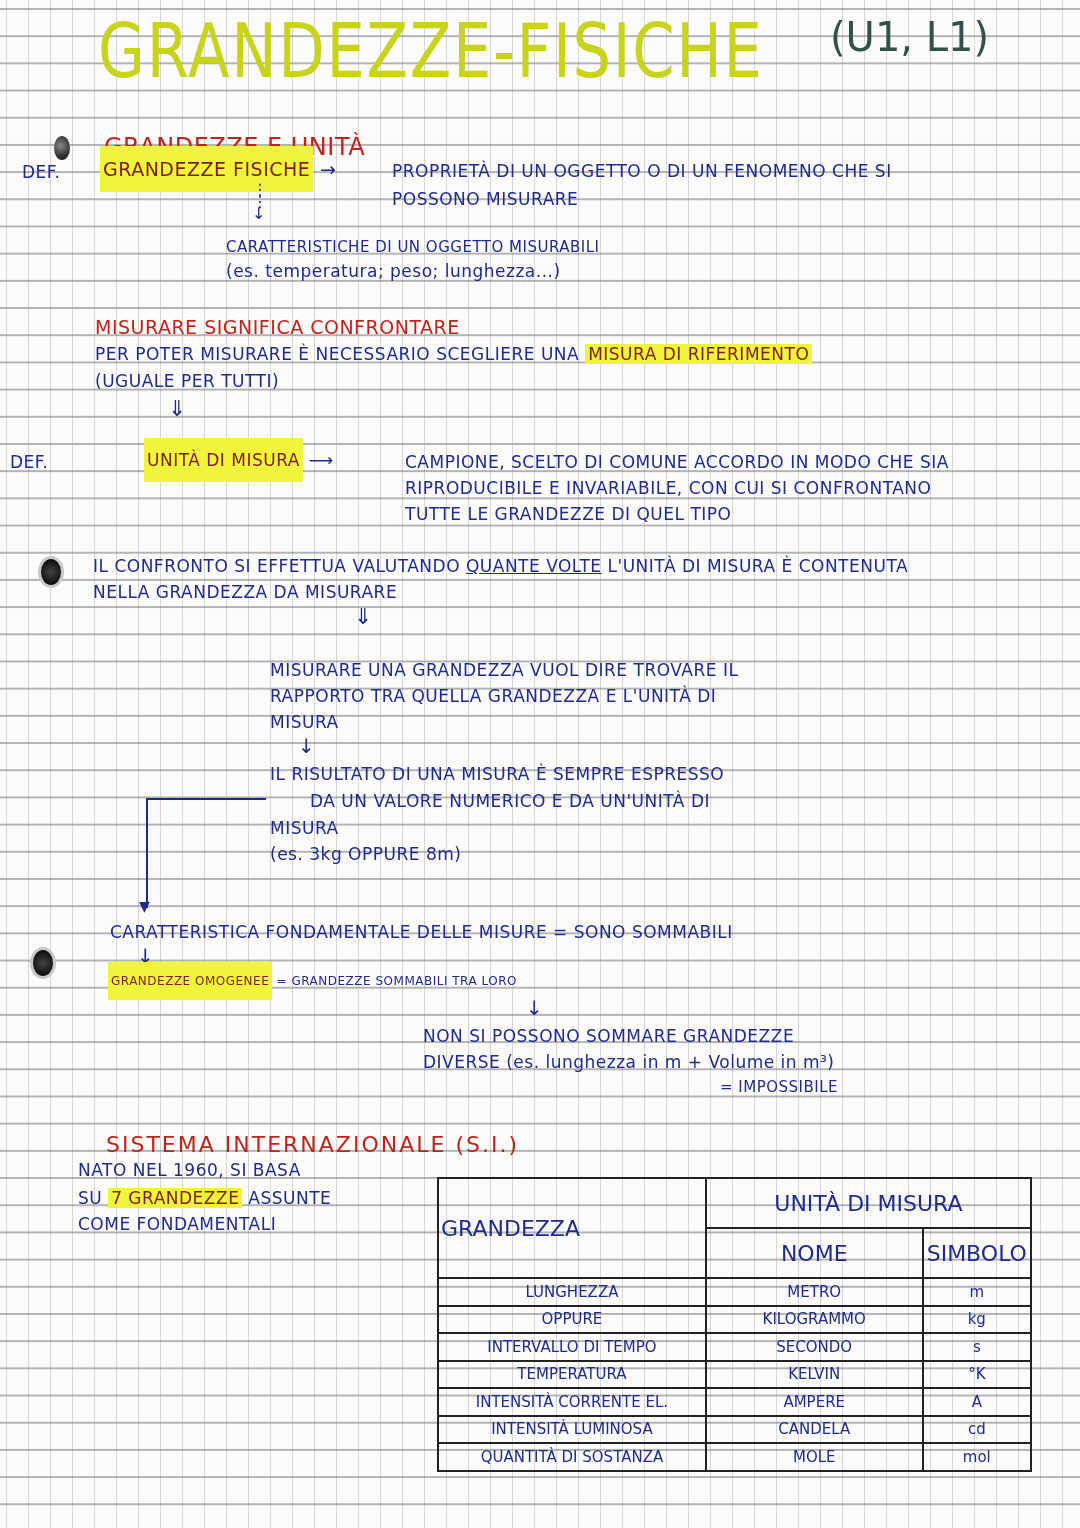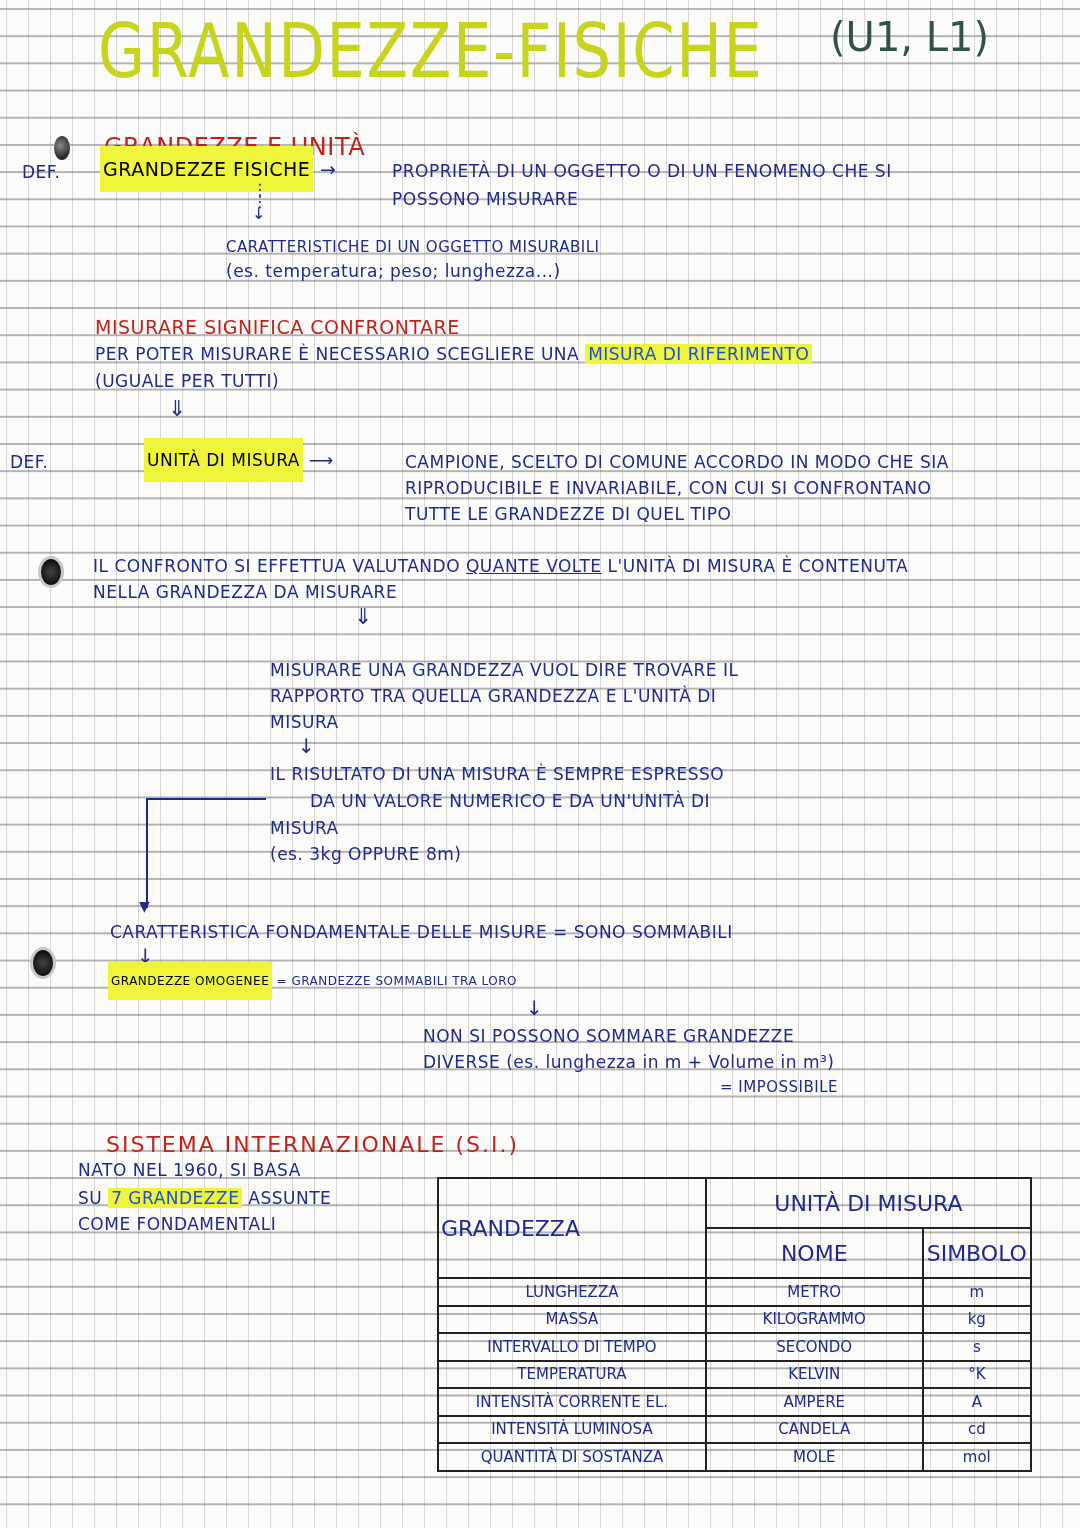--- a/index.html
+++ b/index.html
@@ -18,7 +18,7 @@
   .blue { color:#1f2a8a; }
   .red { color:#c0231c; }
   .hand { font-family:"DejaVu Sans", sans-serif; font-size:17px; letter-spacing:0.5px; }
-  .hl { background:#eef53a; padding:12px 3px; color:#000000; }
+  .hl { background:#eef53a; padding:12px 3px; color:#7f1d1d; }
   .hl-blue { background:#eef53a; padding:0 3px; color:#1d4ed8; }
   .title {
     left:98px; top:8px; font-size:74px; color:#c8d41c; letter-spacing:2px;

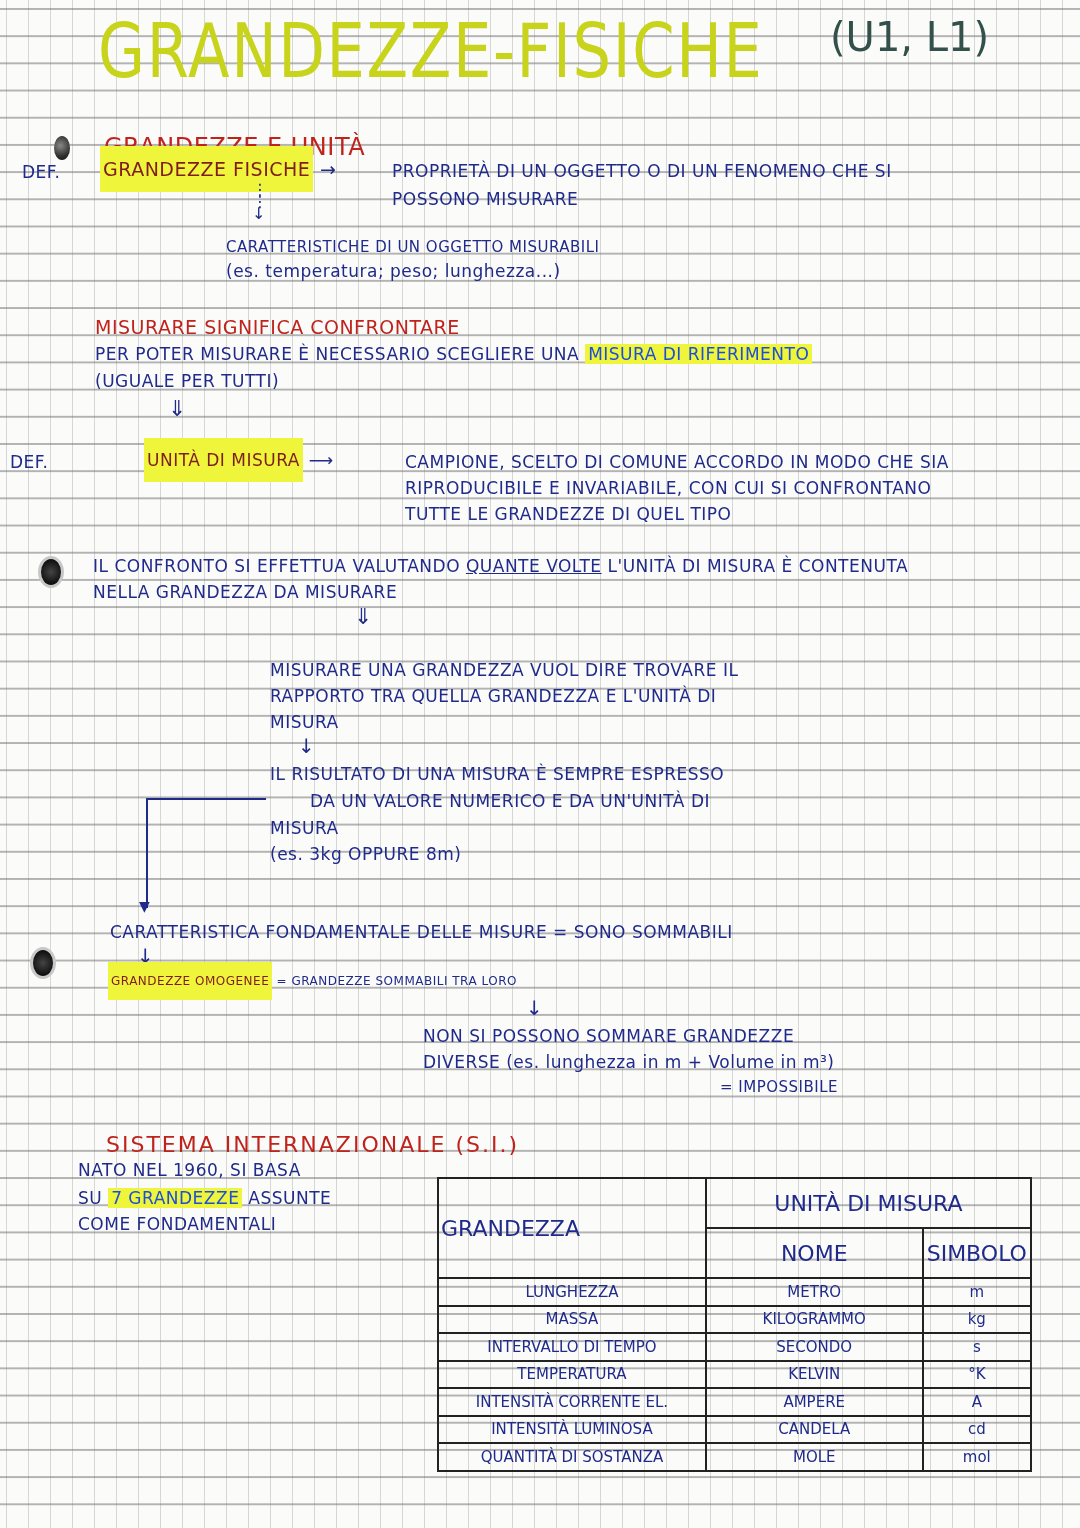--- a/index.html
+++ b/index.html
@@ -19,7 +19,7 @@
   .red { color:#c0231c; }
   .hand { font-family:"DejaVu Sans", sans-serif; font-size:17px; letter-spacing:0.5px; }
   .hl { background:#eef53a; padding:12px 3px; color:#7f1d1d; }
-  .hl-blue { background:#eef53a; padding:0 3px; color:#1d4ed8; }
+  .hl-blue { background:#eef53a; padding:0 3px; color:#7f1d1d; }
   .title {
     left:98px; top:8px; font-size:74px; color:#c8d41c; letter-spacing:2px;
     font-family:"DejaVu Sans", sans-serif; font-weight:400;

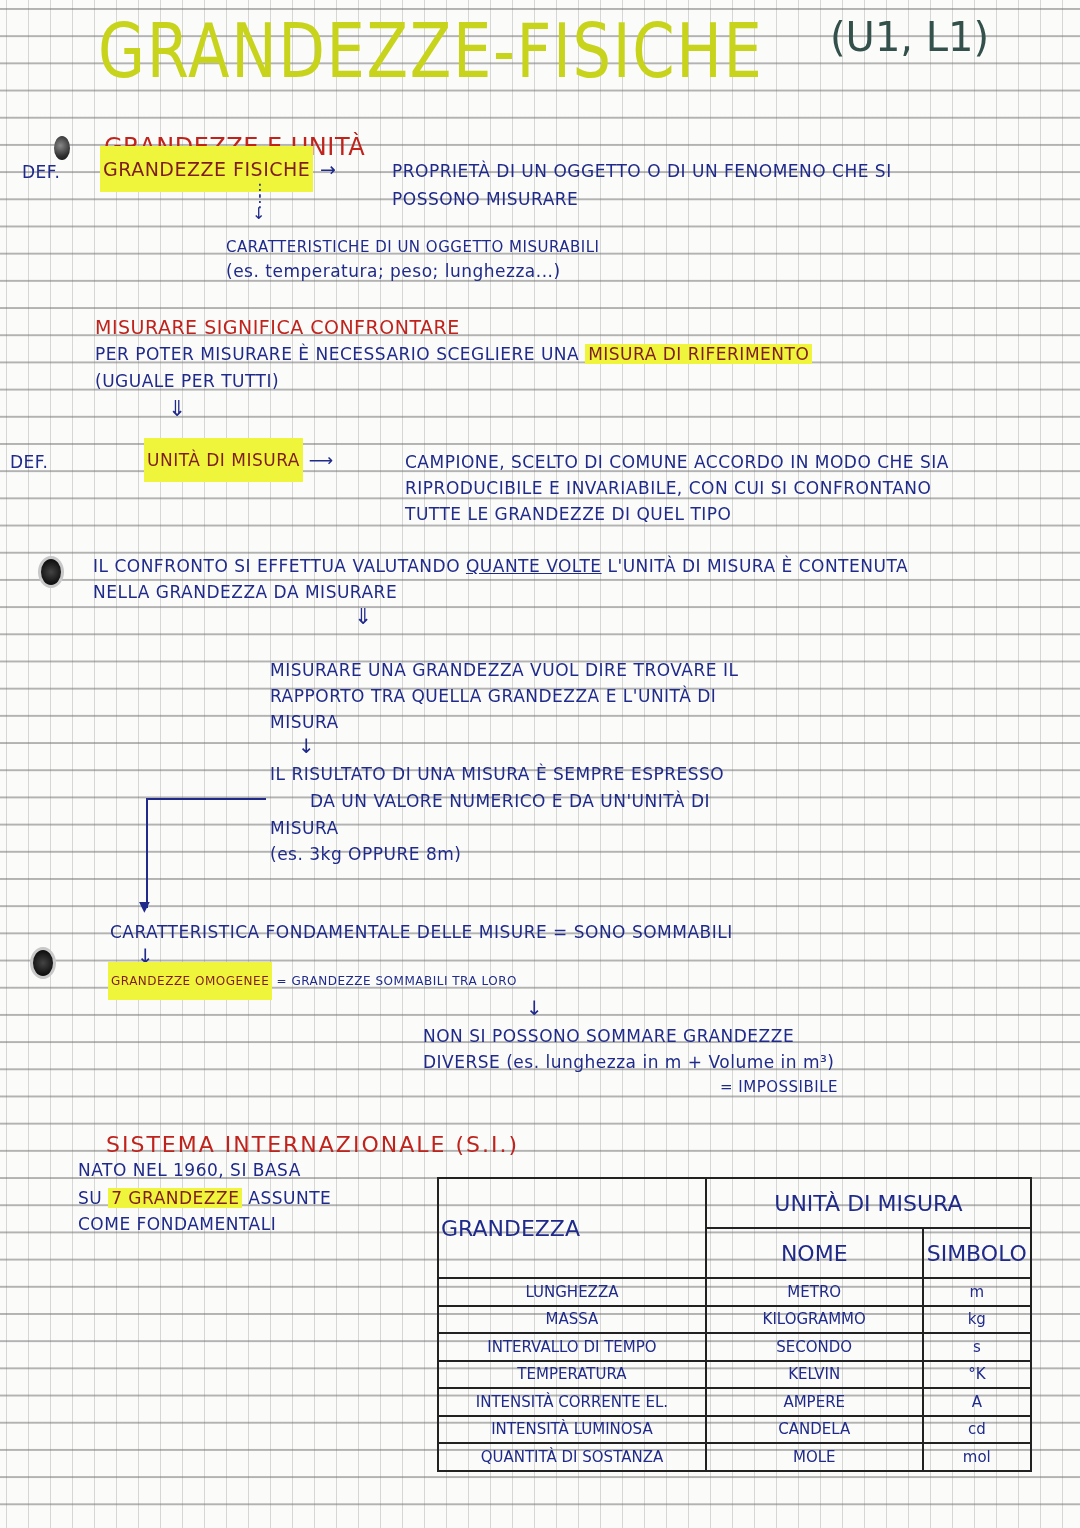--- a/index.html
+++ b/index.html
@@ -132,7 +132,7 @@
       <td>m</td>
     </tr>
     <tr>
-      <td>MASSA</td>
+      <td>OPPURE</td>
       <td>KILOGRAMMO</td>
       <td>kg</td>
     </tr>

